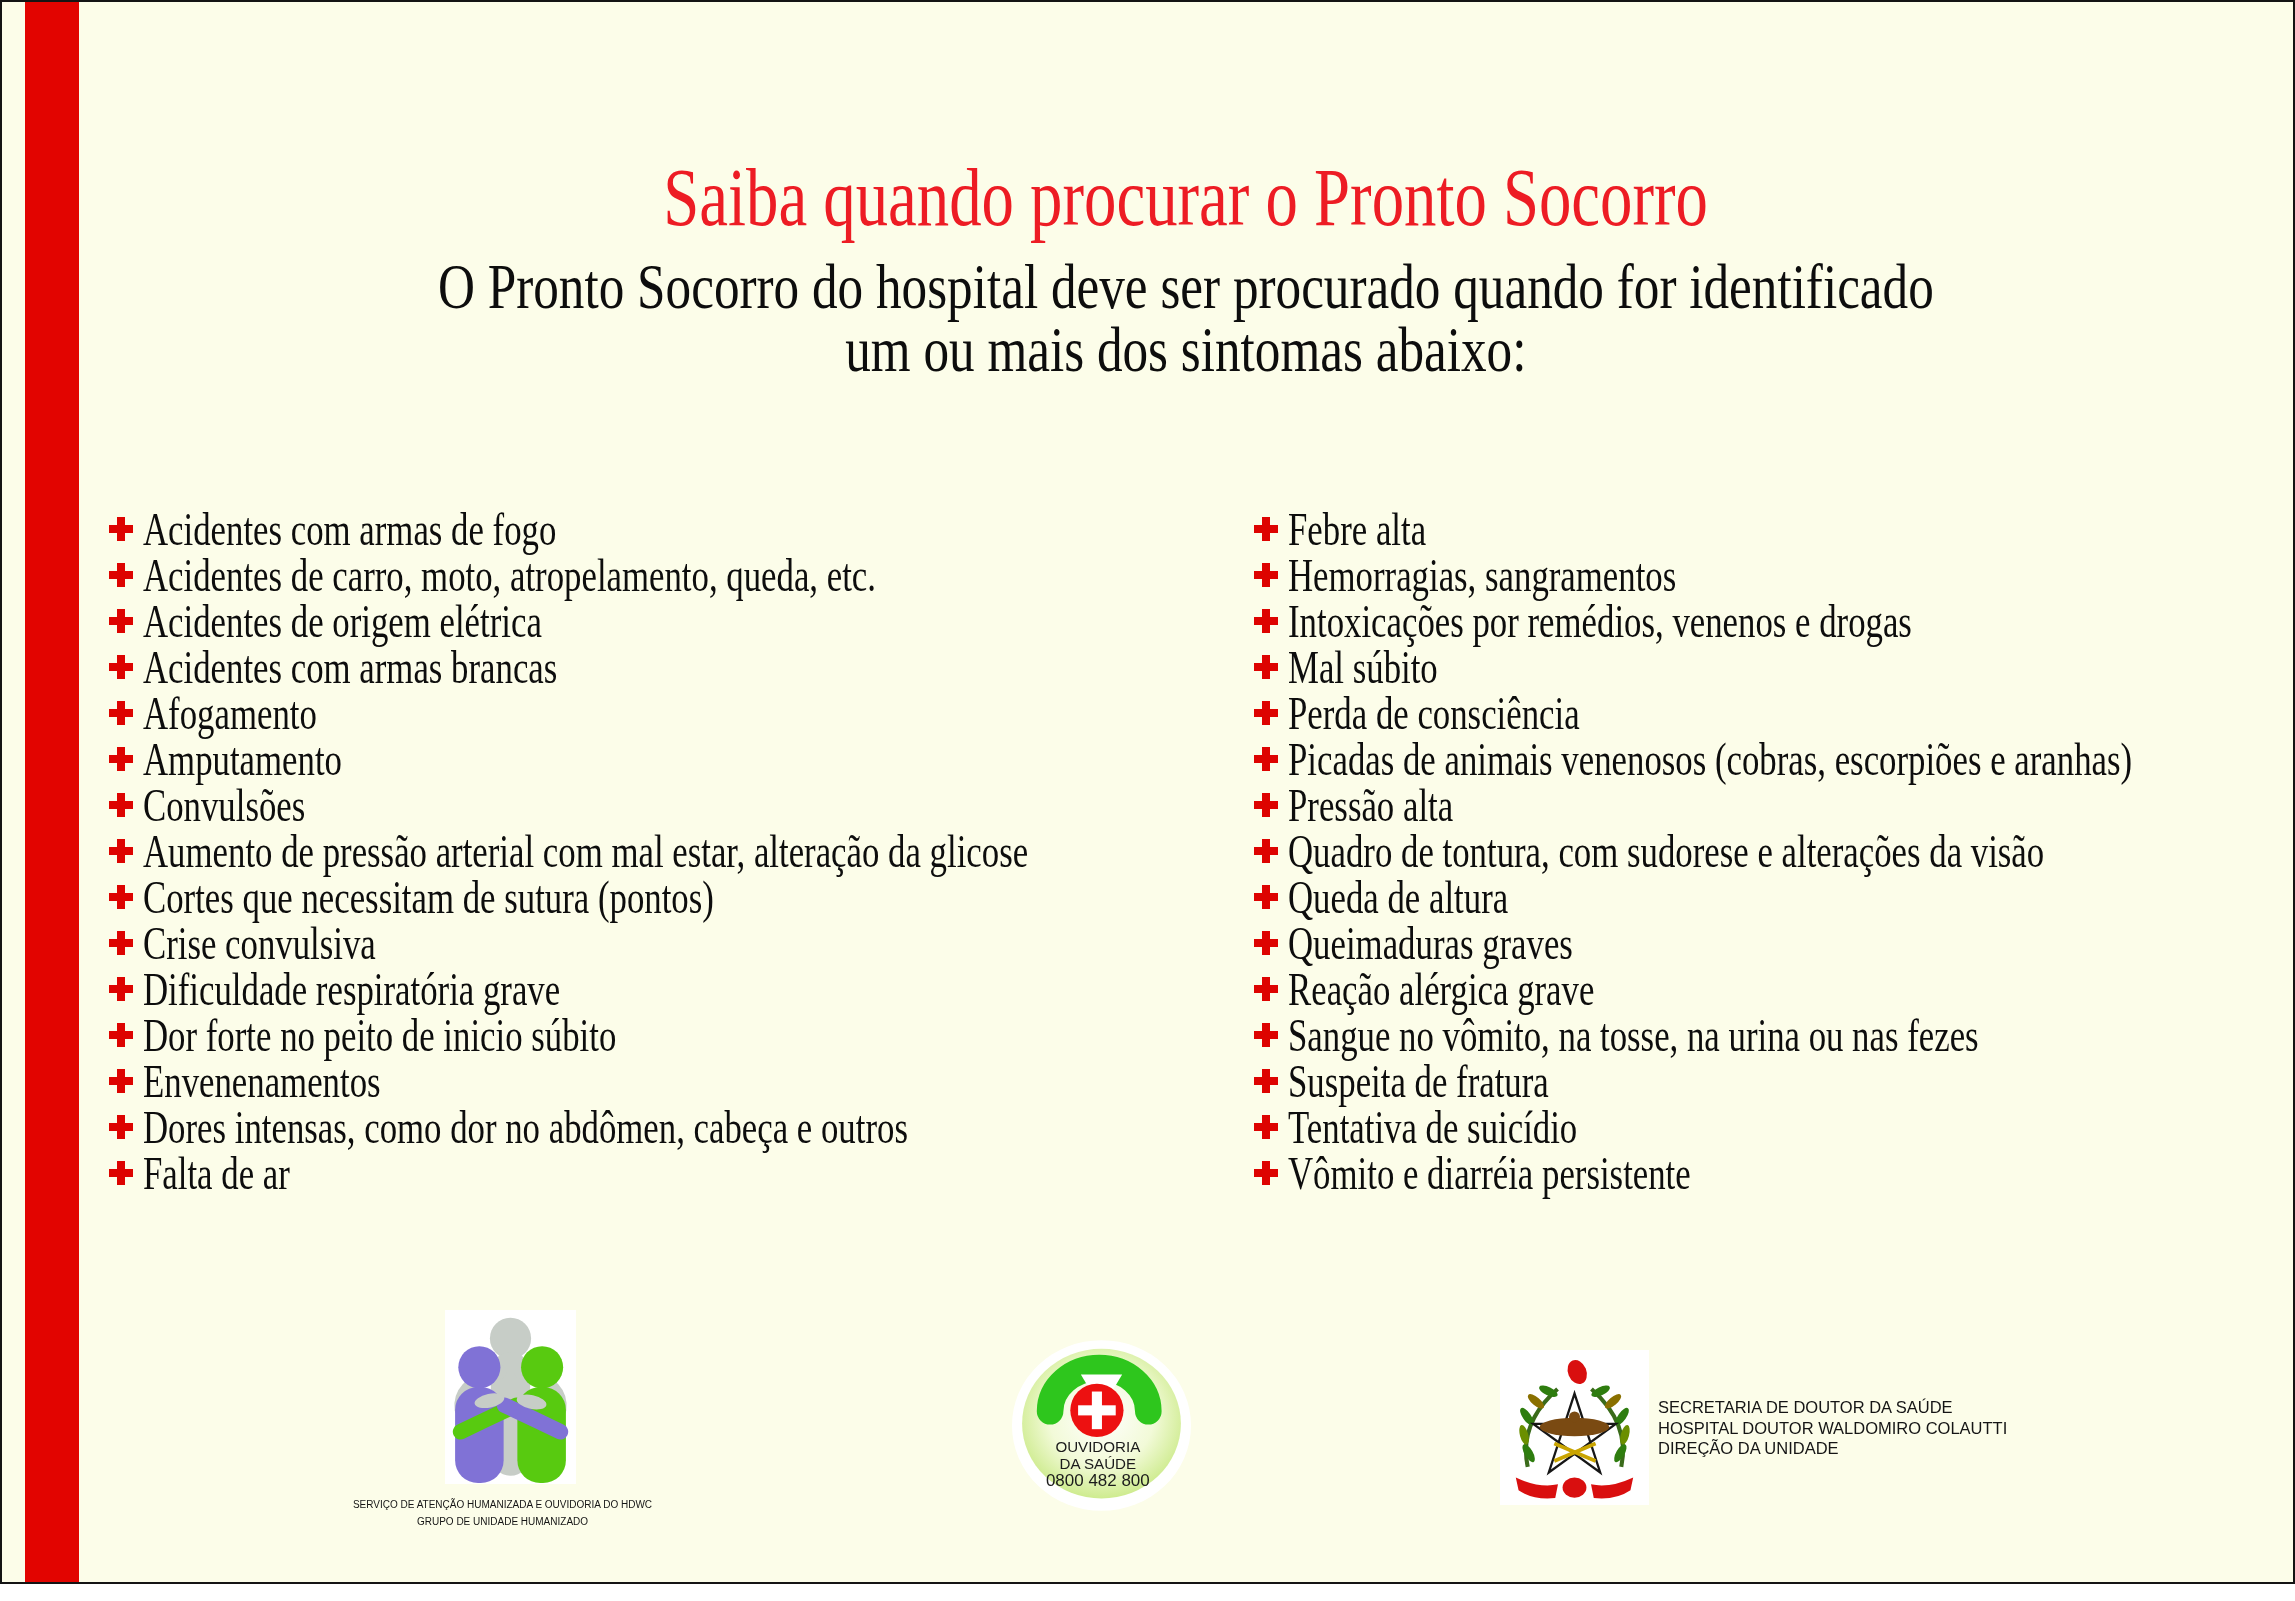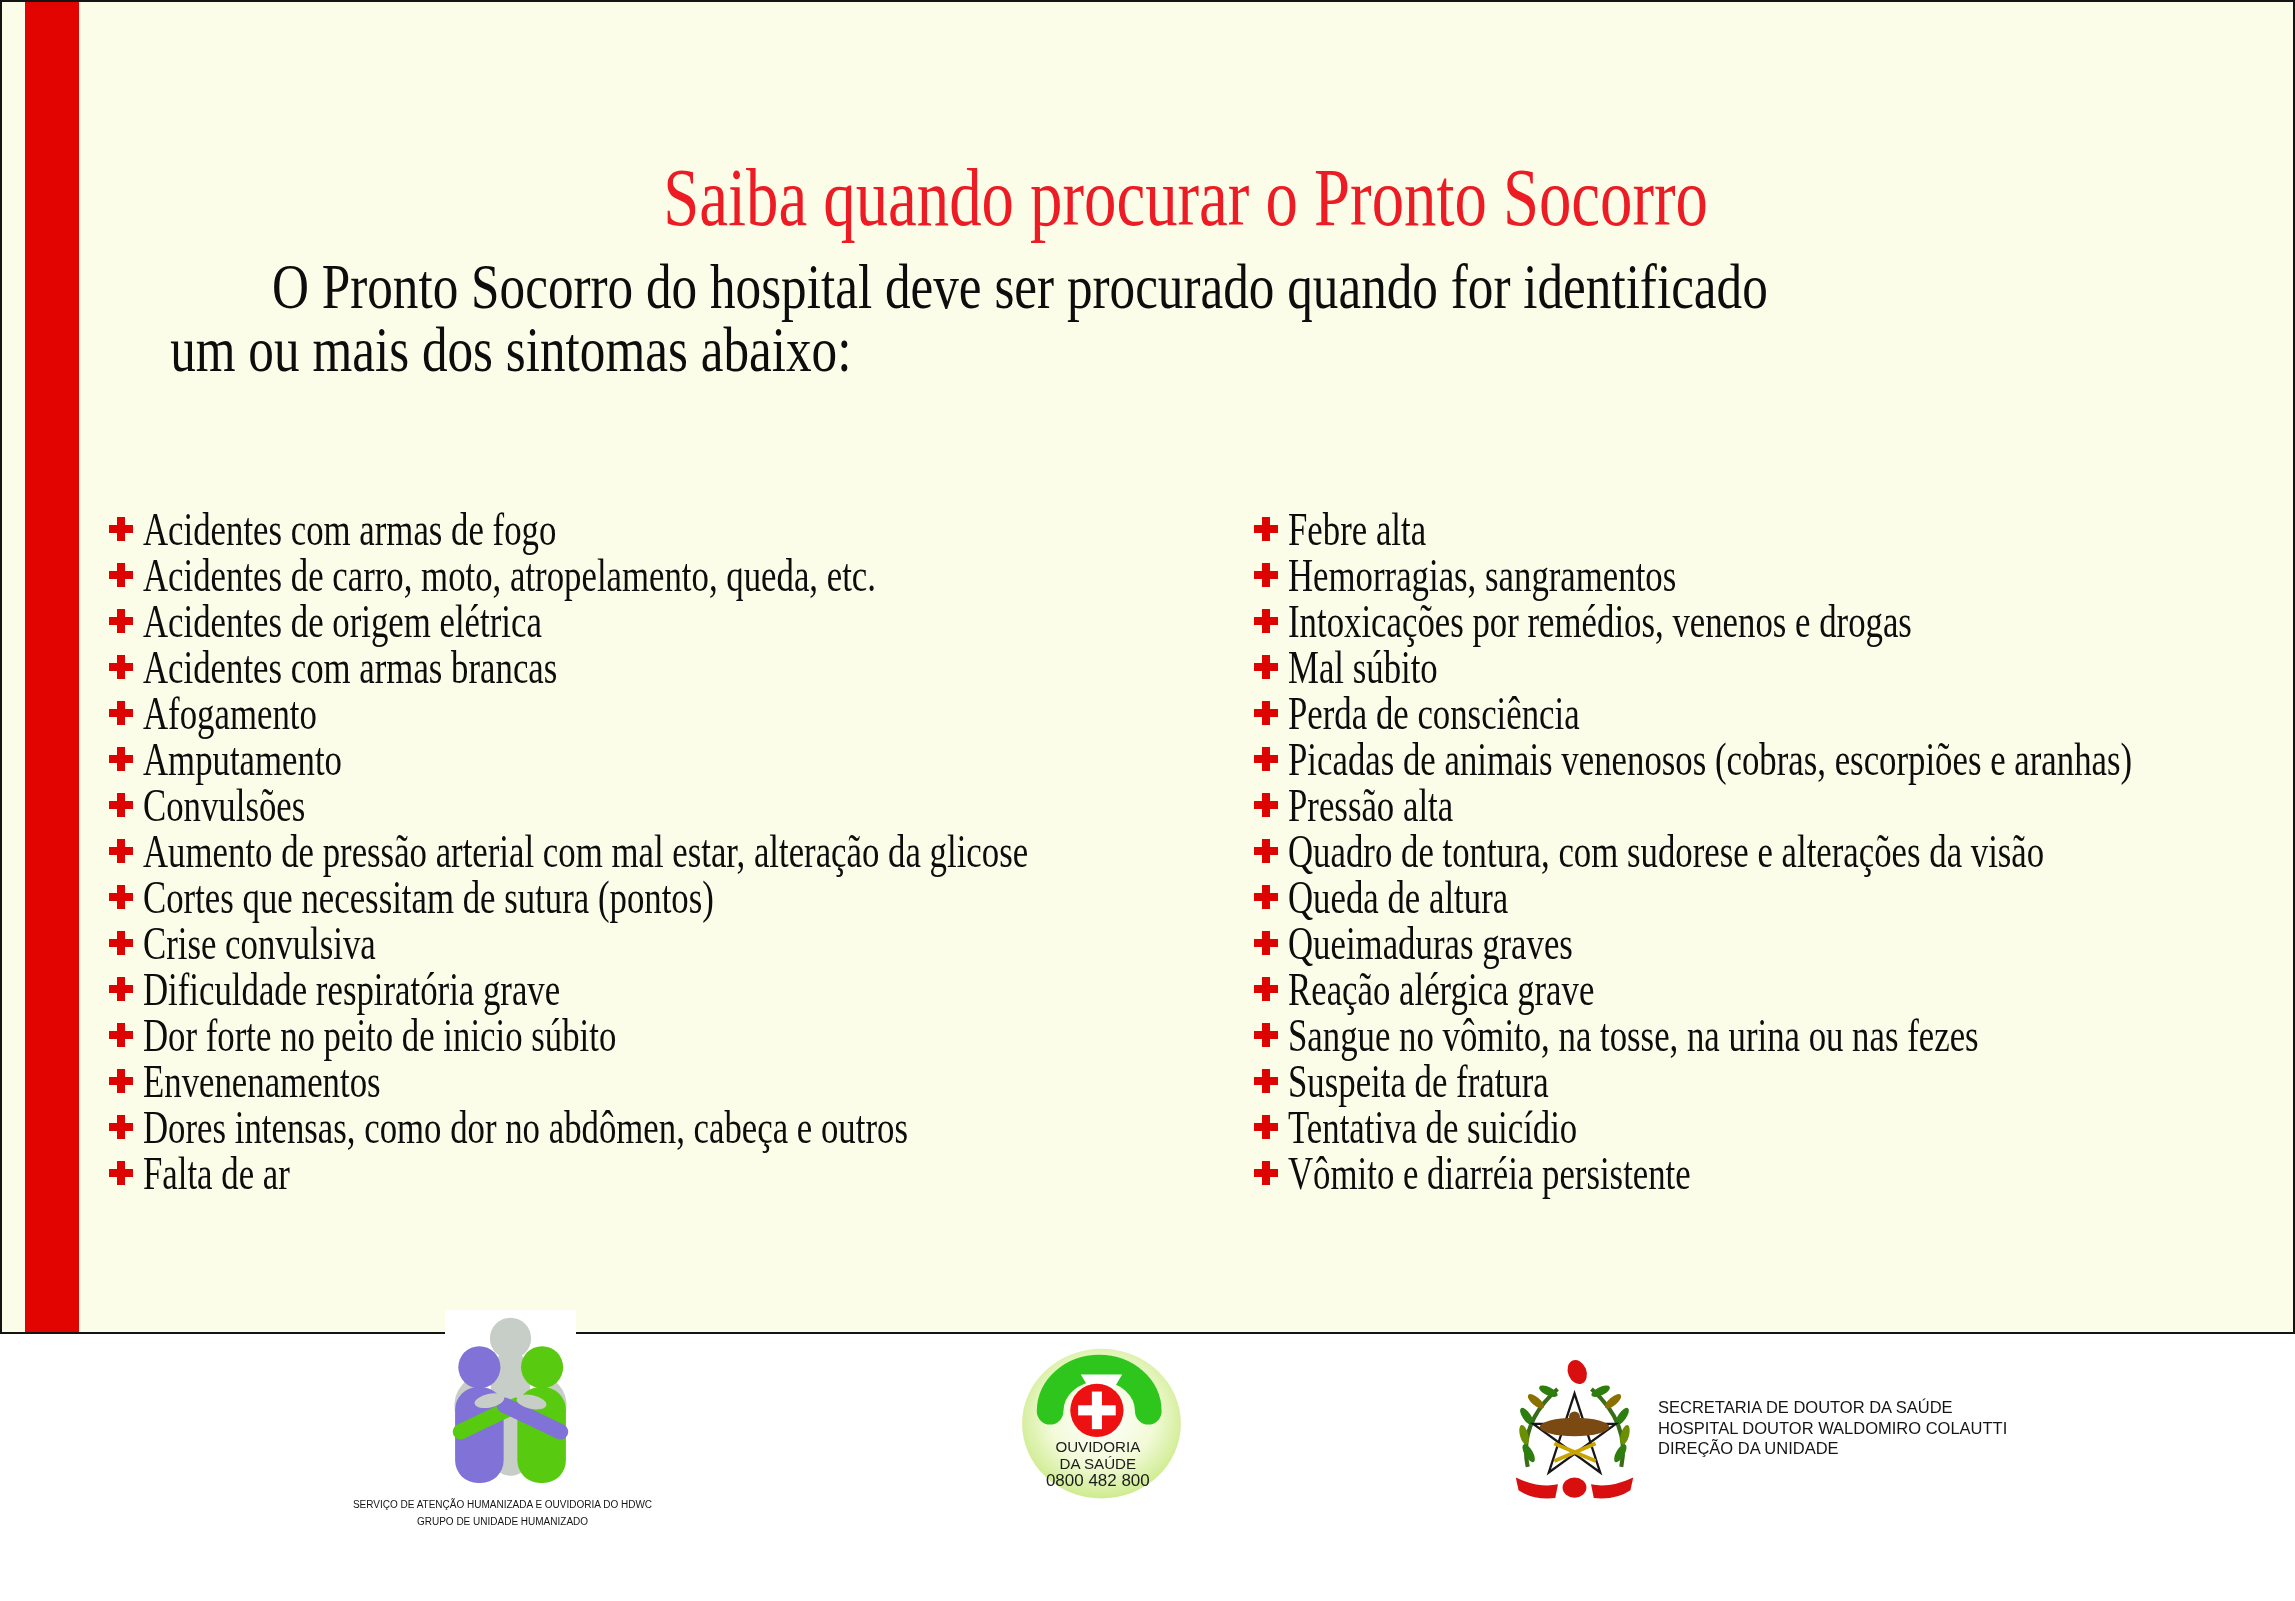--- a/index.html
+++ b/index.html
@@ -6,7 +6,7 @@
   body { width:2295px; height:1602px; overflow:hidden;
          font-family:"Liberation Serif", serif; }
 
-  #poster { position:absolute; left:0; top:0; width:2295px; height:1334px;
+  #poster { position:absolute; left:0; top:0; width:2295px; height:1584px;
             background:#fcfde9; border:2.8px solid #141414; box-sizing:border-box; }
 
   .stripe { position:absolute; left:23px; top:0; bottom:0; width:54px; }

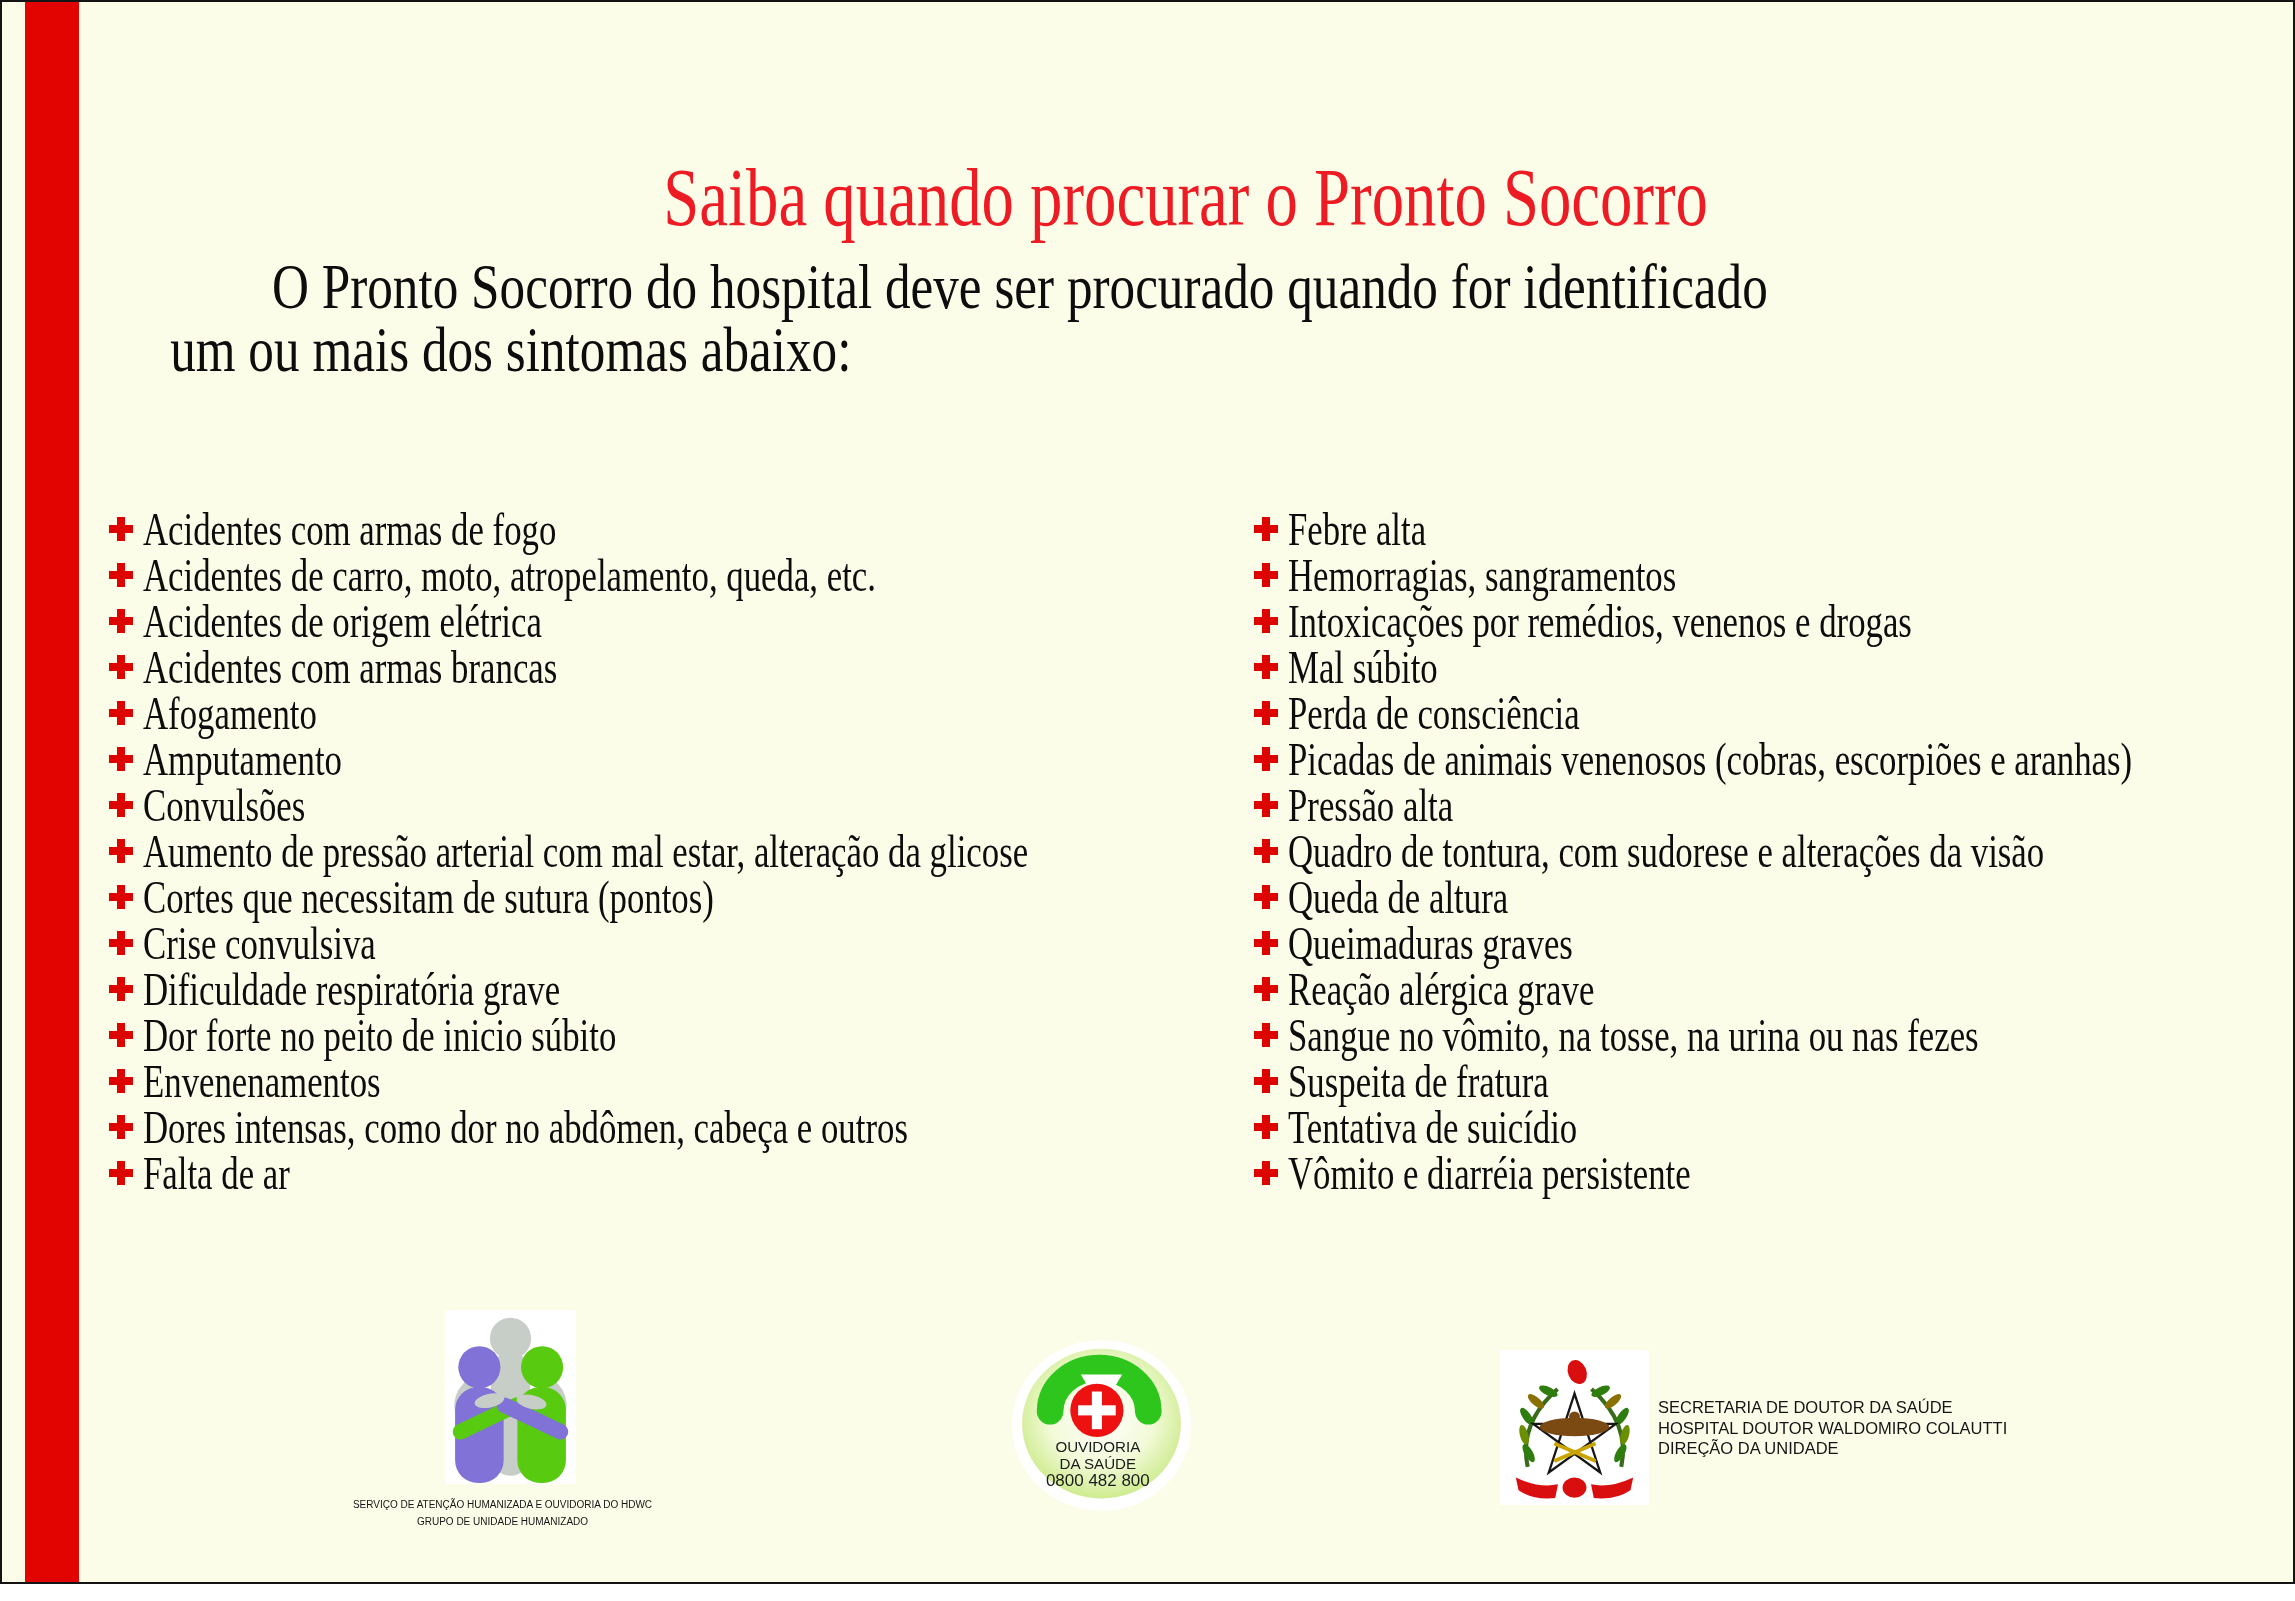--- a/index.html
+++ b/index.html
@@ -17,7 +17,7 @@
   .title .condense { display:inline-block; transform:scaleX(0.78); }
 
   .subtitle { position:absolute; left:83px; right:6.9px; top:253px;
-              color:#0d0d0d; font-size:64px; line-height:63px; }
+              text-align:center; color:#0d0d0d; font-size:64px; line-height:63px; }
   .subtitle .line { white-space:nowrap; }
   .subtitle .condense { display:inline-block; transform:scaleX(0.80); }
 

